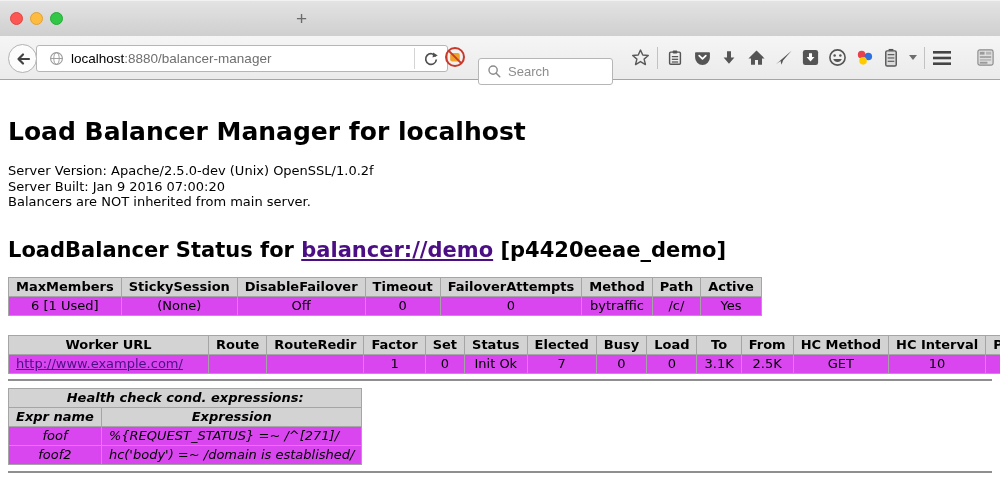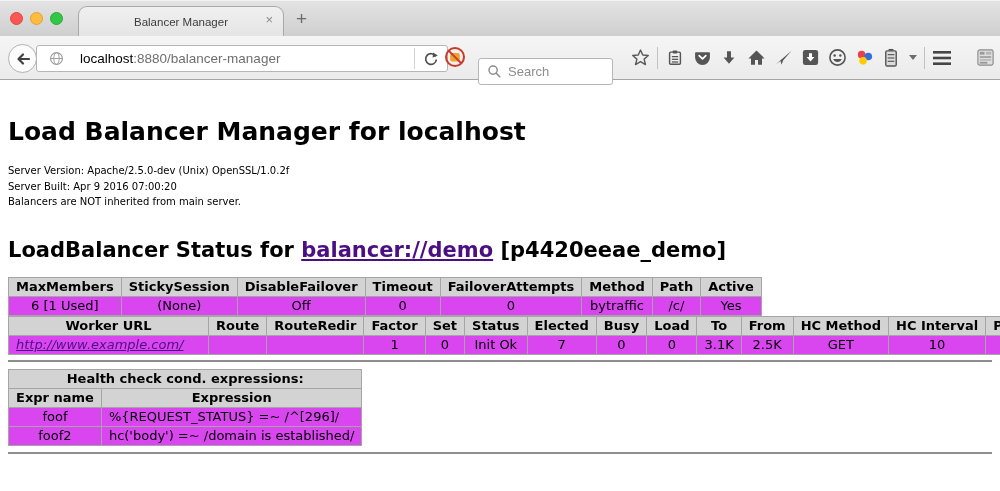--- a/index.html
+++ b/index.html
@@ -96,10 +96,6 @@
       <div class="light yellow"></div>
       <div class="light green"></div>
     </div>
-    <div class="tab">
-      <span class="tab-title">Balancer Manager</span>
-      <span class="tab-close">×</span>
-    </div>
     <div class="newtab">+</div>
   </div>
 

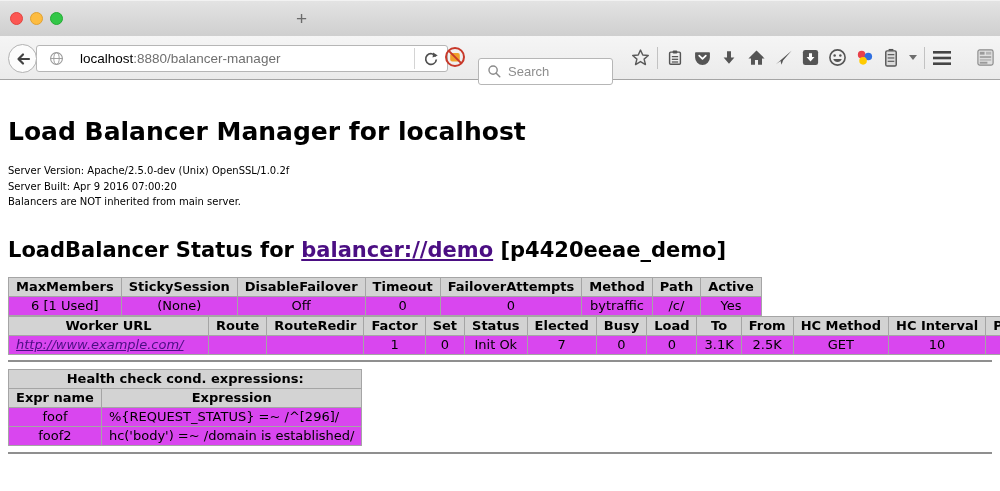--- a/index.html
+++ b/index.html
@@ -40,7 +40,7 @@
     background:#fff; border:1px solid #b6b6b6; border-radius:3px;
     display:flex; align-items:center; }
   .url-globe { margin-left:12px; display:flex; }
-  .url-text { flex:1; margin-left:16px; font-family:"Liberation Sans",sans-serif;
+  .url-text { flex:1; margin-left:7px; font-family:"Liberation Sans",sans-serif;
     font-size:13.5px; white-space:nowrap; overflow:hidden; }
   .url-domain { color:#000; }
   .url-rest { color:#6f6f6f; }

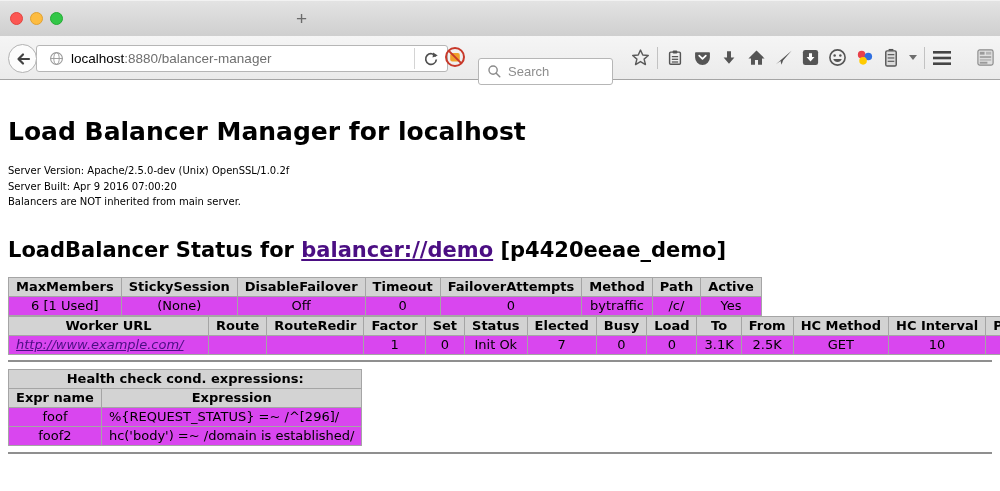--- a/index.html
+++ b/index.html
@@ -67,7 +67,7 @@
   .page { padding:16px 8px; background:#fff; height:411px; }
   h1.title { font-size:25px; font-weight:bold; color:#000;
     padding-top:21px; margin-bottom:17px; letter-spacing:0; }
-  .info { font-size:10px; line-height:15.5px; color:#000; }
+  .info { font-size:13px; line-height:15.5px; color:#000; }
   h3.status { font-size:21px; font-weight:bold; margin-top:28px;
     margin-bottom:15px; }
   h3.status a { color:#4b0e83; text-decoration:underline; }

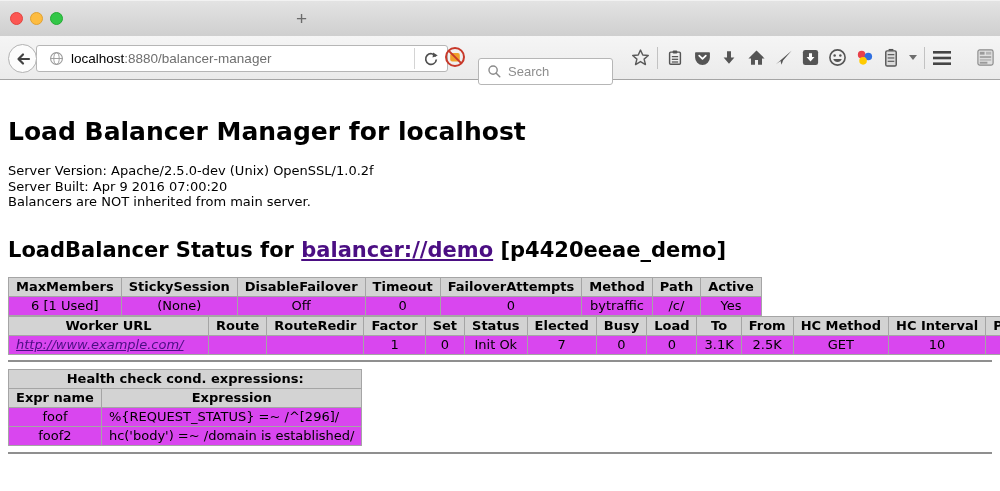--- a/index.html
+++ b/index.html
@@ -237,7 +237,7 @@
 
     <div class="info">
       <div>Server Version: Apache/2.5.0-dev (Unix) OpenSSL/1.0.2f</div>
-      <div>Server Built: Apr 9 2016 07:00:20</div>
+      <div>Server Built: Jan 9 2016 07:00:20</div>
       <div>Balancers are NOT inherited from main server.</div>
     </div>
 

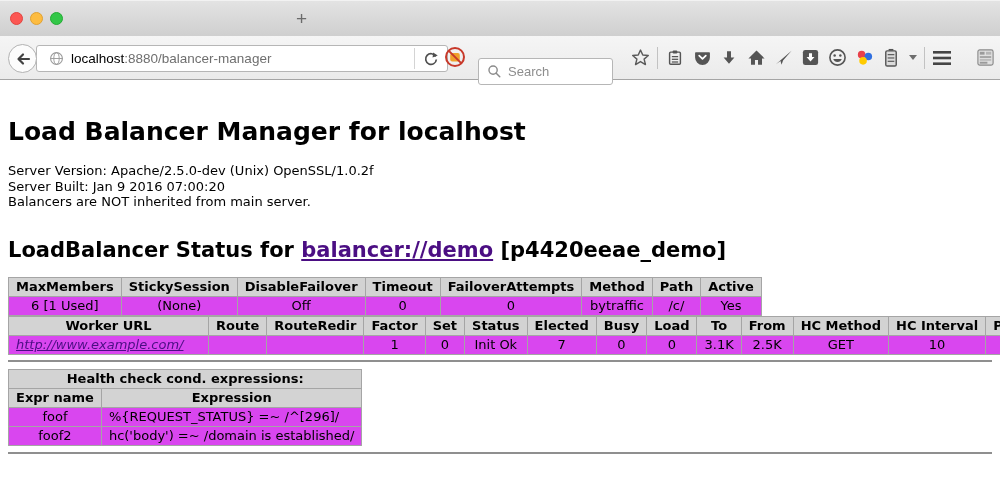--- a/index.html
+++ b/index.html
@@ -79,7 +79,7 @@
   td { background:#d946ef; text-align:center; }
   td.left { text-align:left; }
   td a { color:#4b0e83; text-decoration:underline;font-style:italic; }
-  .tbl1 { }
+  .tbl1 { margin-bottom:19px; }
   .tbl2 th:first-child { min-width:200px; }
   hr.rule { border:none; height:2px; background:#8f8f8f; margin:5px 0 7px 0; }
   .tbl3 td.expr { text-align:left; }

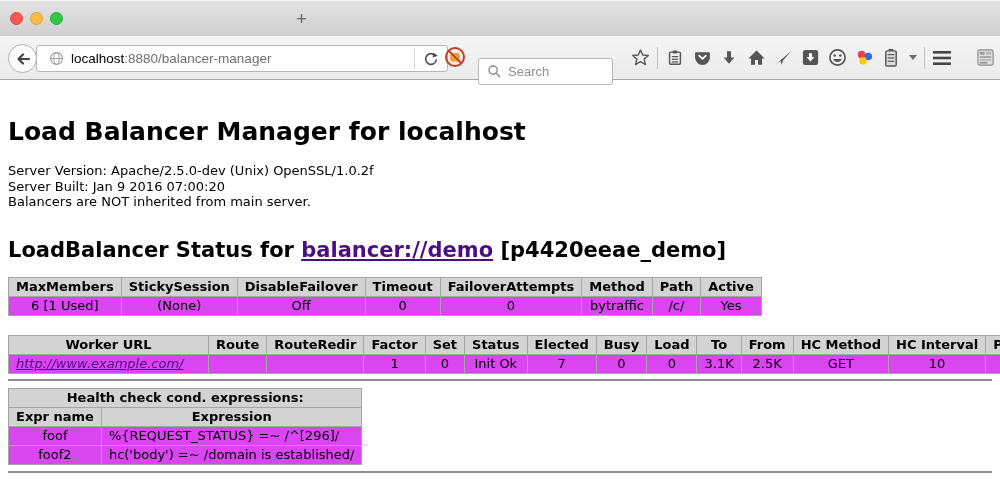--- a/index.html
+++ b/index.html
@@ -78,7 +78,7 @@
   th { background:#d3d3d3; font-weight:bold; text-align:center; color:#000; }
   td { background:#d946ef; text-align:center; }
   td.left { text-align:left; }
-  td a { color:#4b0e83; text-decoration:underline;font-style:italic; }
+  td a { color:#4b0e83; text-decoration:underline; }
   .tbl1 { margin-bottom:19px; }
   .tbl2 th:first-child { min-width:200px; }
   hr.rule { border:none; height:2px; background:#8f8f8f; margin:5px 0 7px 0; }

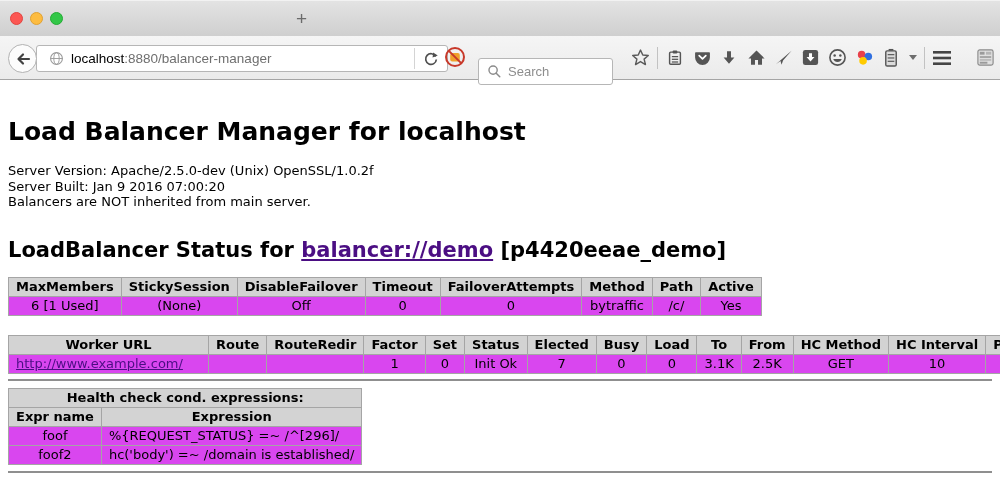--- a/index.html
+++ b/index.html
@@ -83,7 +83,7 @@
   .tbl2 th:first-child { min-width:200px; }
   hr.rule { border:none; height:2px; background:#8f8f8f; margin:5px 0 7px 0; }
   .tbl3 td.expr { text-align:left; }
-  .tbl3 { margin-bottom:6px; }
+  .tbl3 { margin-bottom:6px;font-style:italic; }
 </style>
 </head>
 <body>

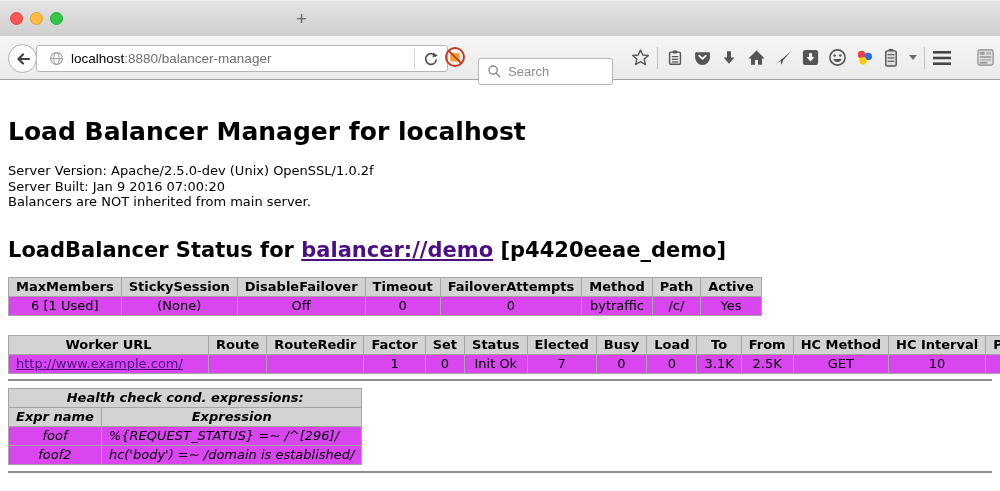--- a/index.html
+++ b/index.html
@@ -320,7 +320,7 @@
       </tr>
       <tr>
         <td>foof</td>
-        <td class="expr">%{REQUEST_STATUS} =~ /^[296]/</td>
+        <td class="expr">%{REQUEST_STATUS} =~ /^[271]/</td>
       </tr>
       <tr>
         <td>foof2</td>

